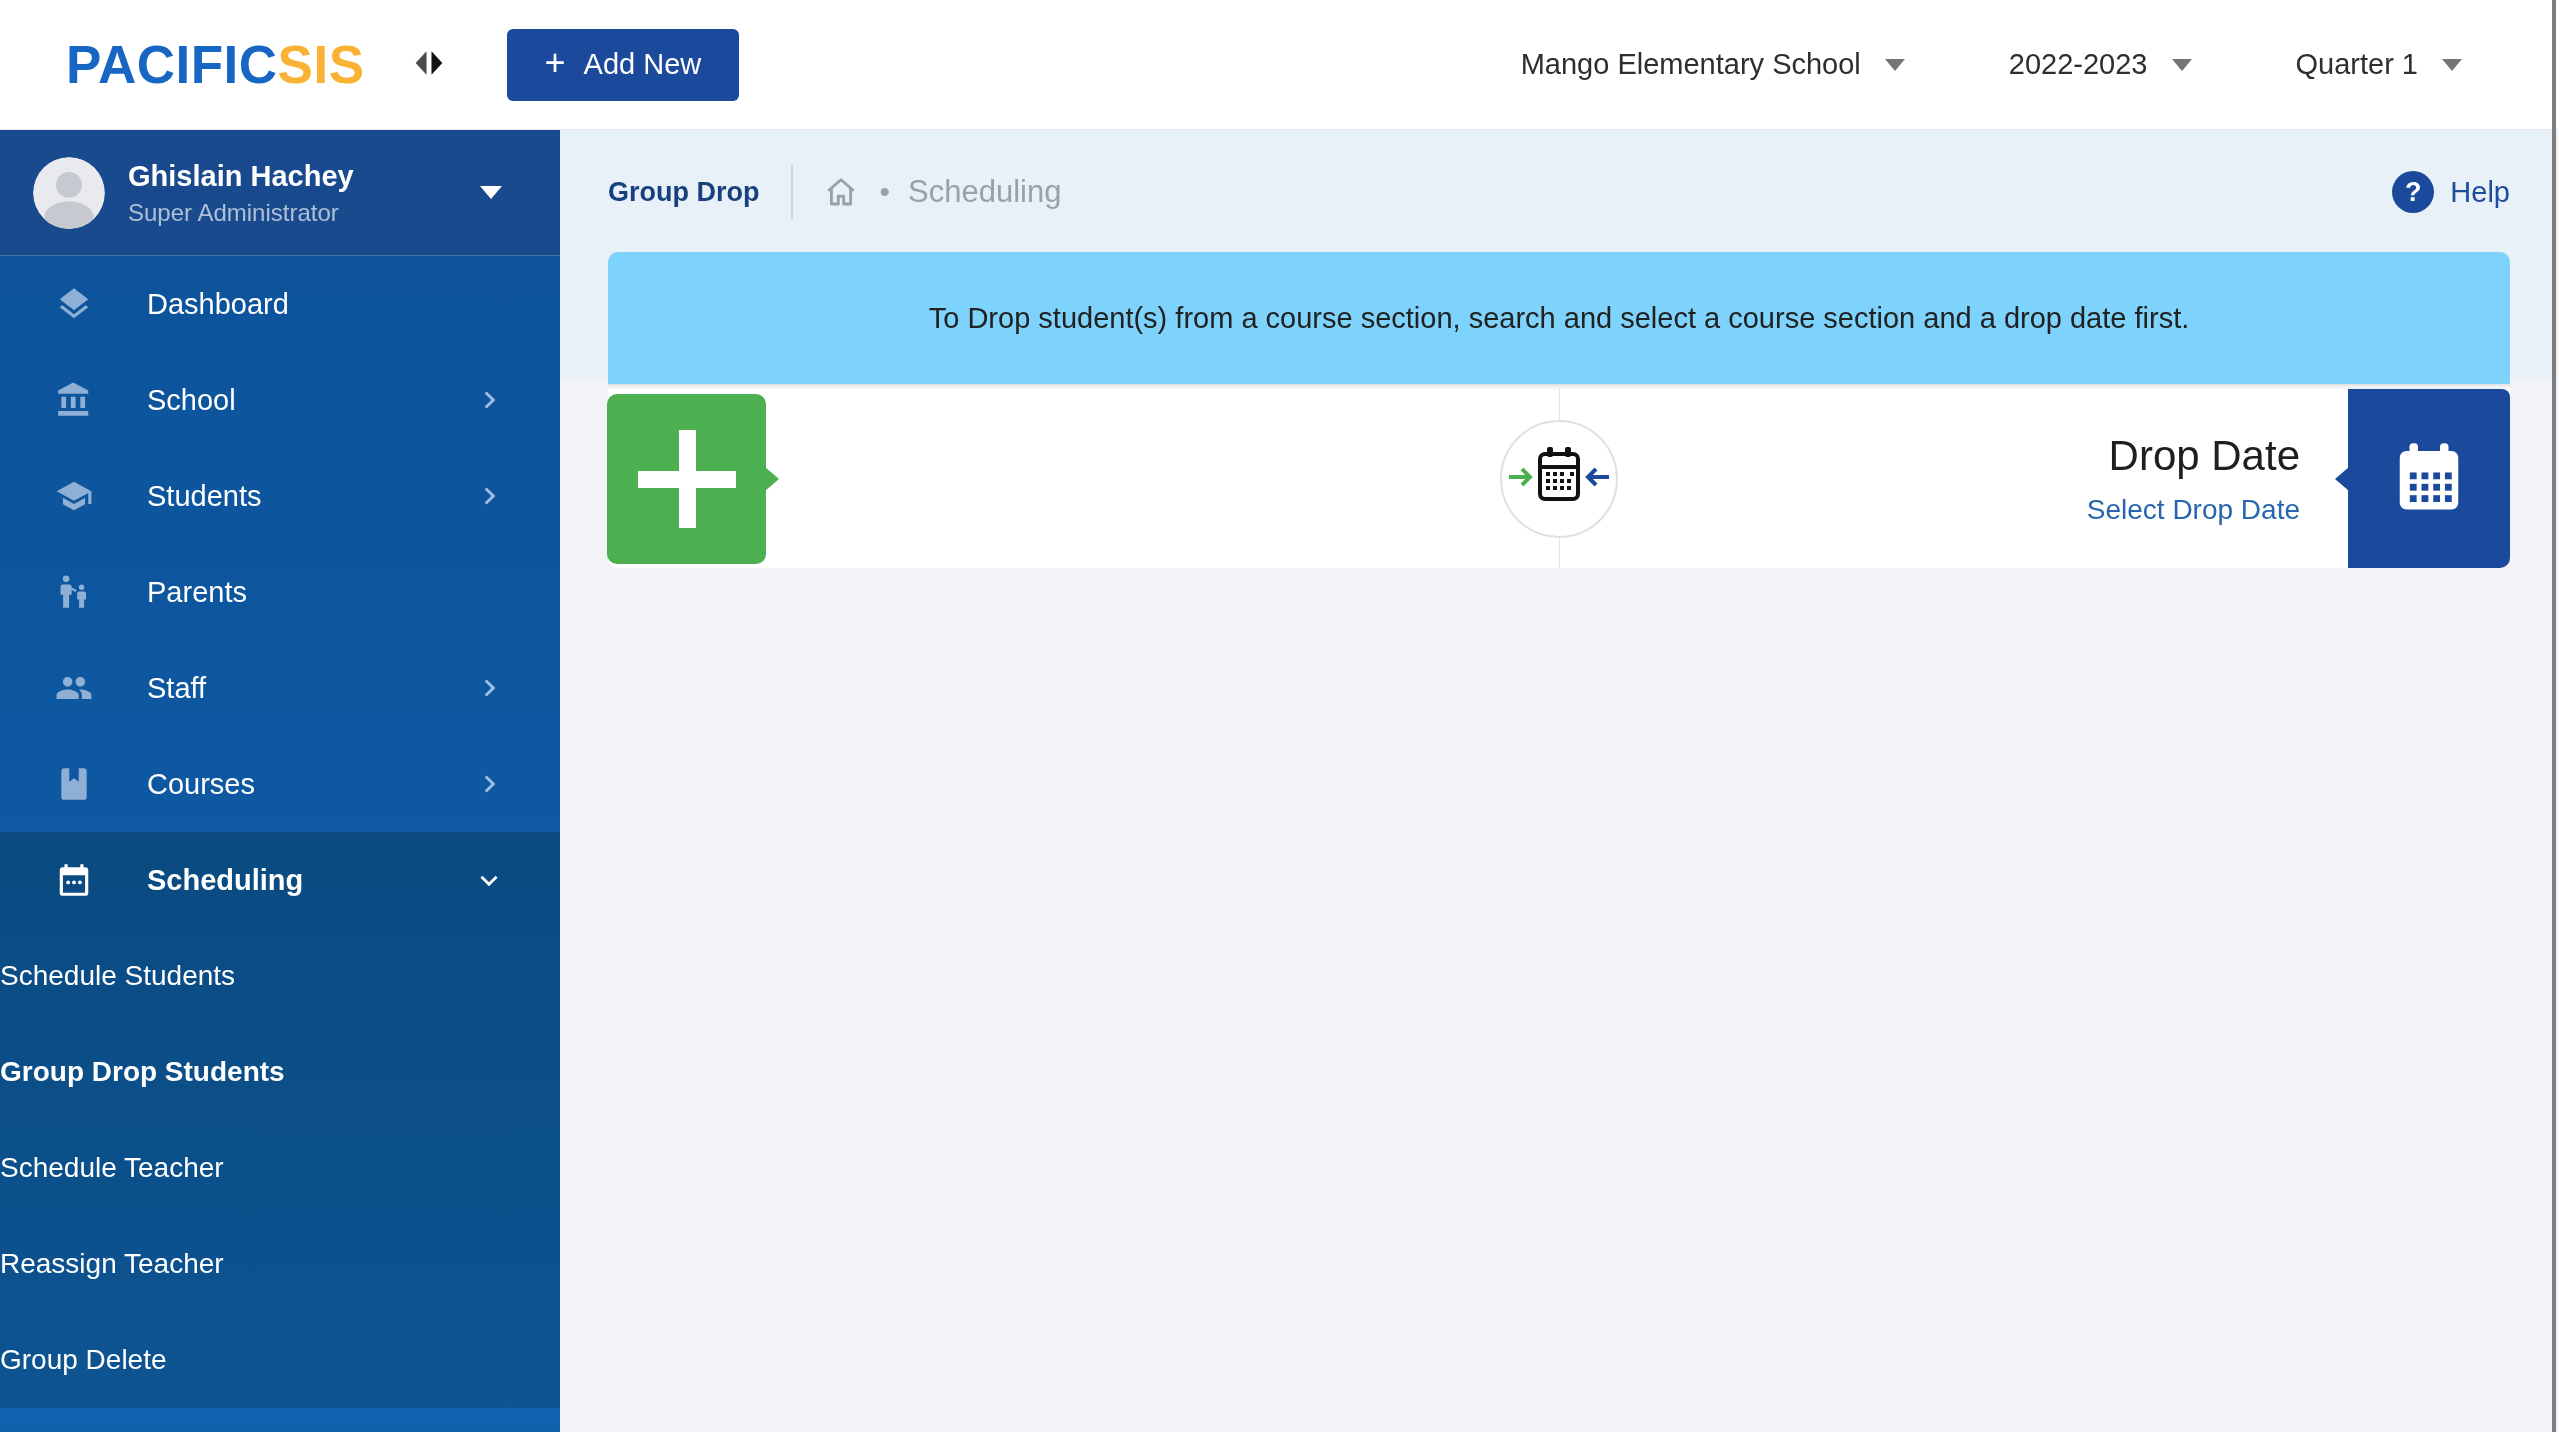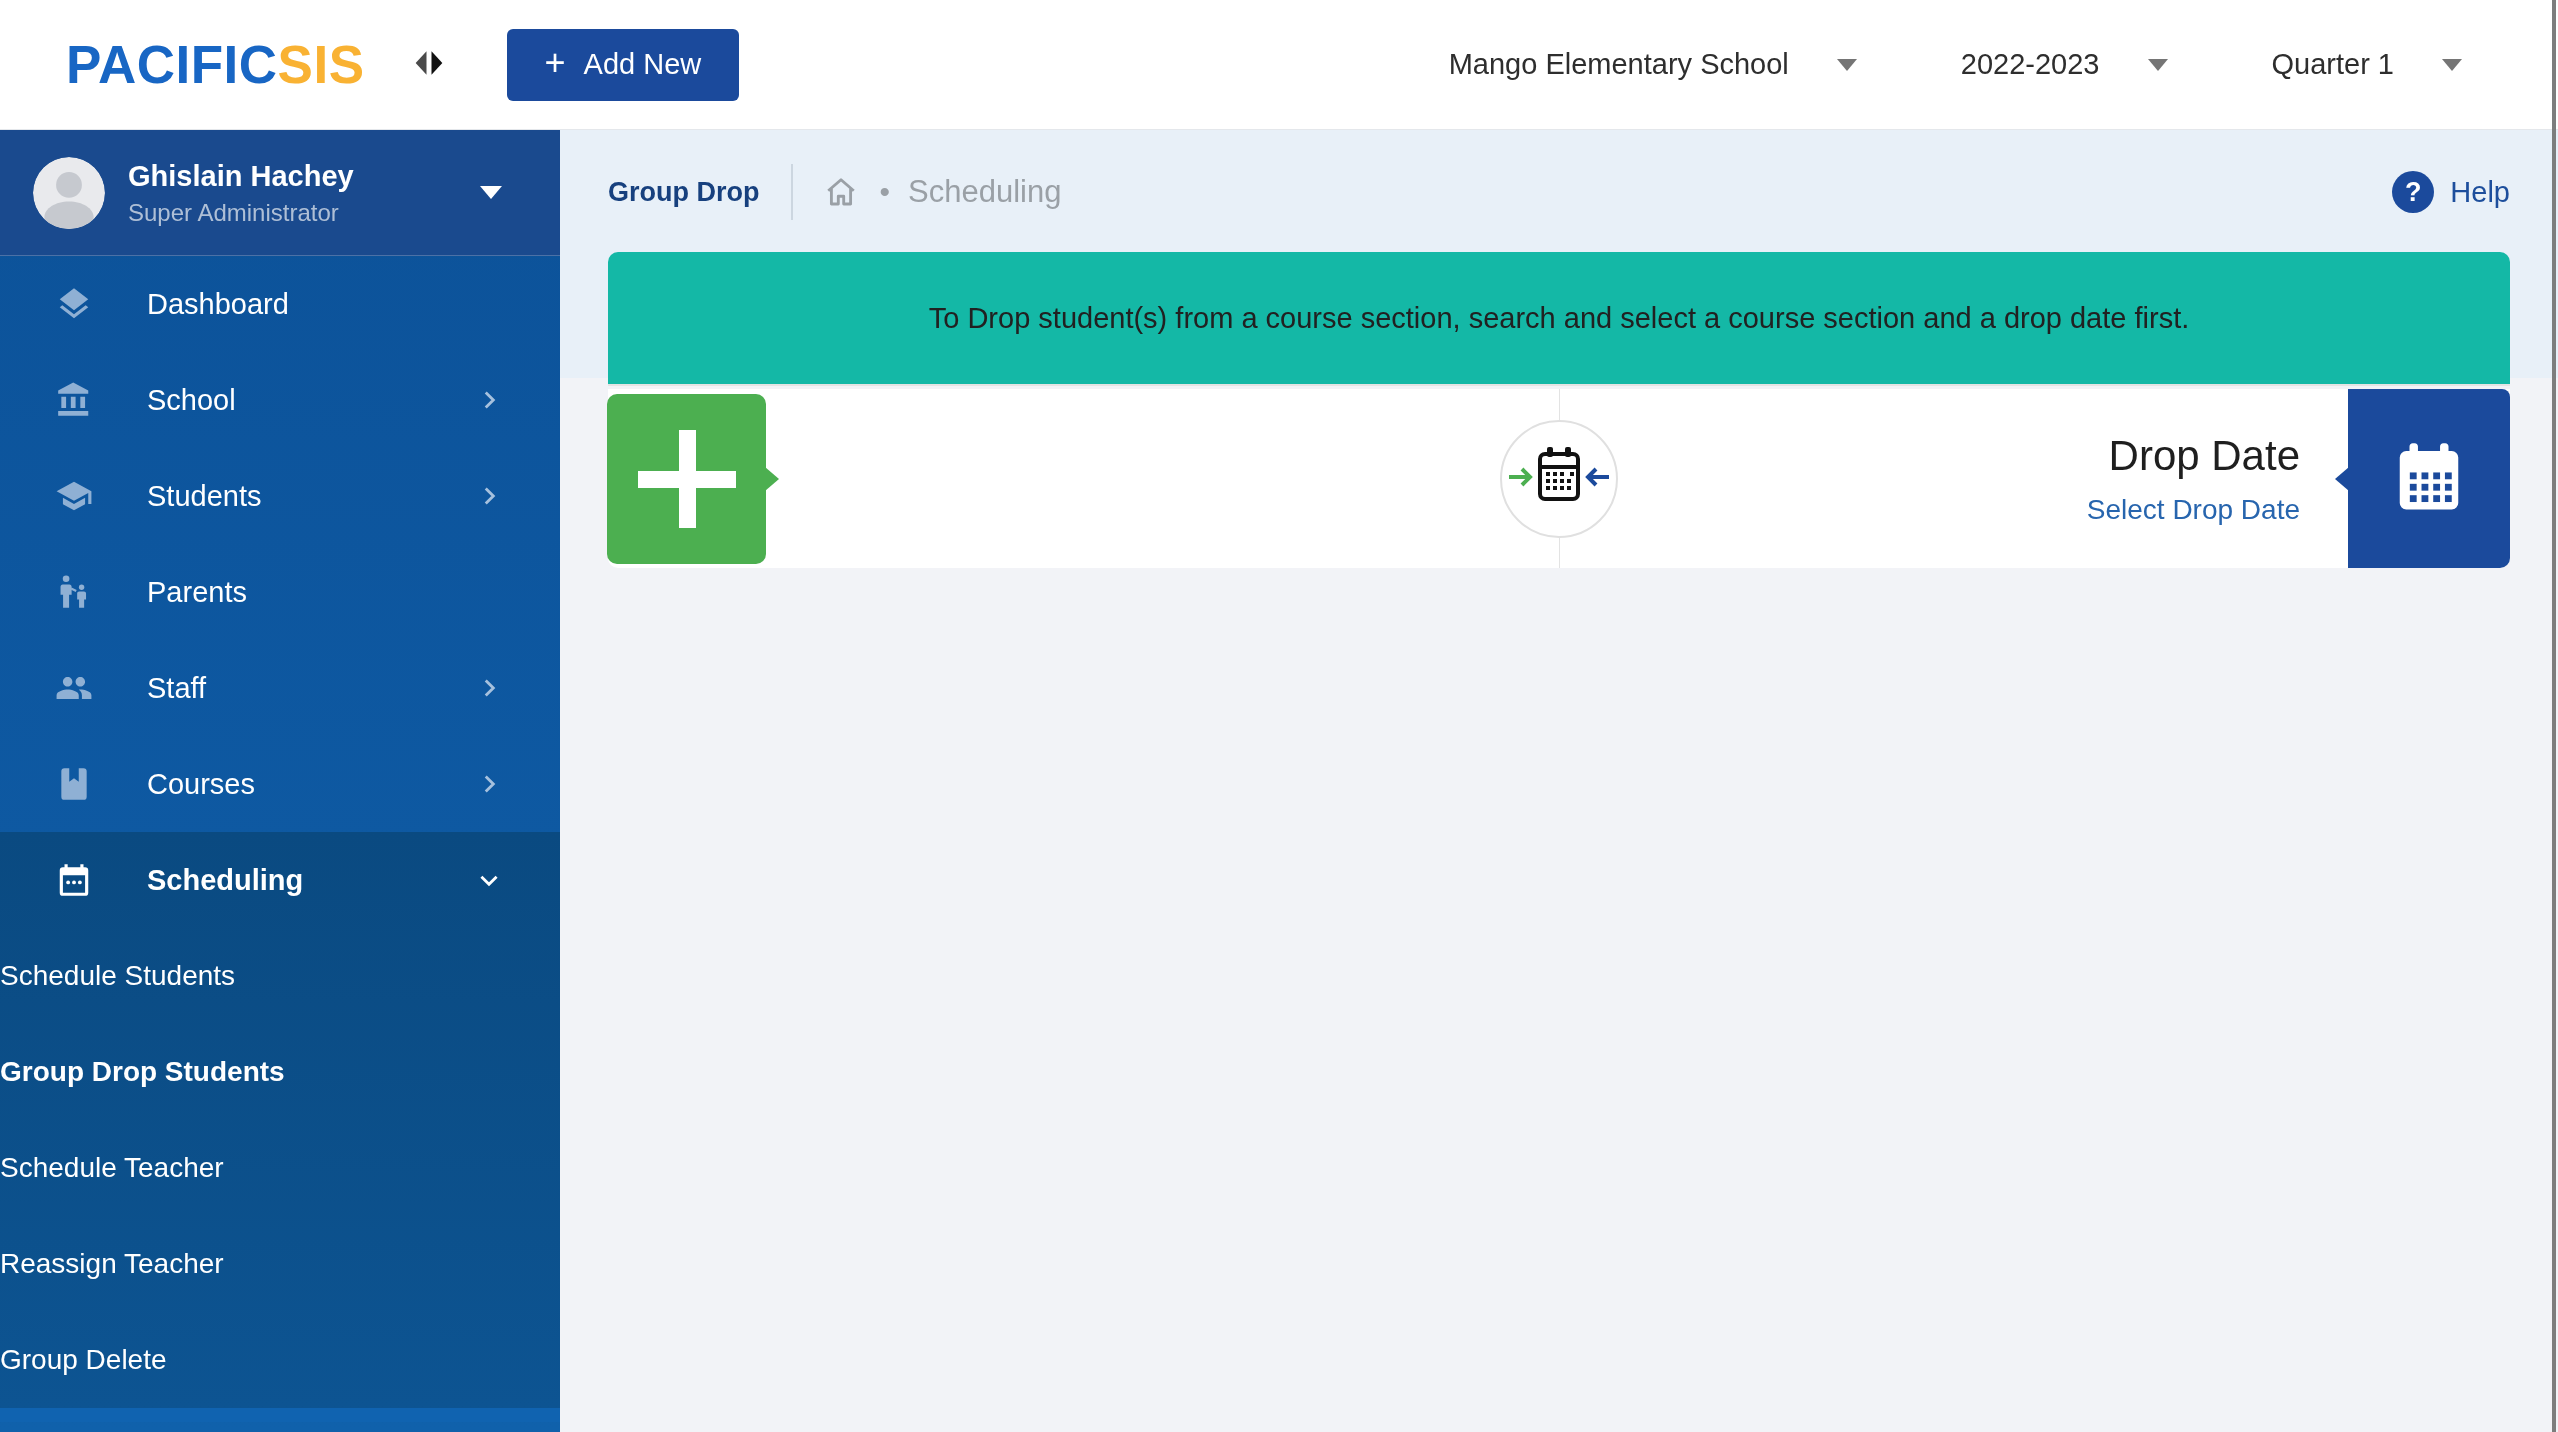--- a/index.html
+++ b/index.html
@@ -29,7 +29,7 @@
   }
   .addnew-btn .plus-glyph { font-size:36px; font-weight:300; line-height:1; margin-top:-3px; }
   .topbar-right { margin-left:auto; display:flex; align-items:center; gap:104px; padding-right:96px; }
-  .dropdown { display:flex; align-items:center; gap:48px; cursor:pointer;text-align:center; }
+  .dropdown { display:flex; align-items:center; gap:24px; cursor:pointer;text-align:center; }
   .dropdown .dd-label { font-size:29px; color:#2e2e2e; }
   .caret-down { width:0; height:0; border-left:10px solid transparent; border-right:10px solid transparent; border-top:12px solid #757575; }
 

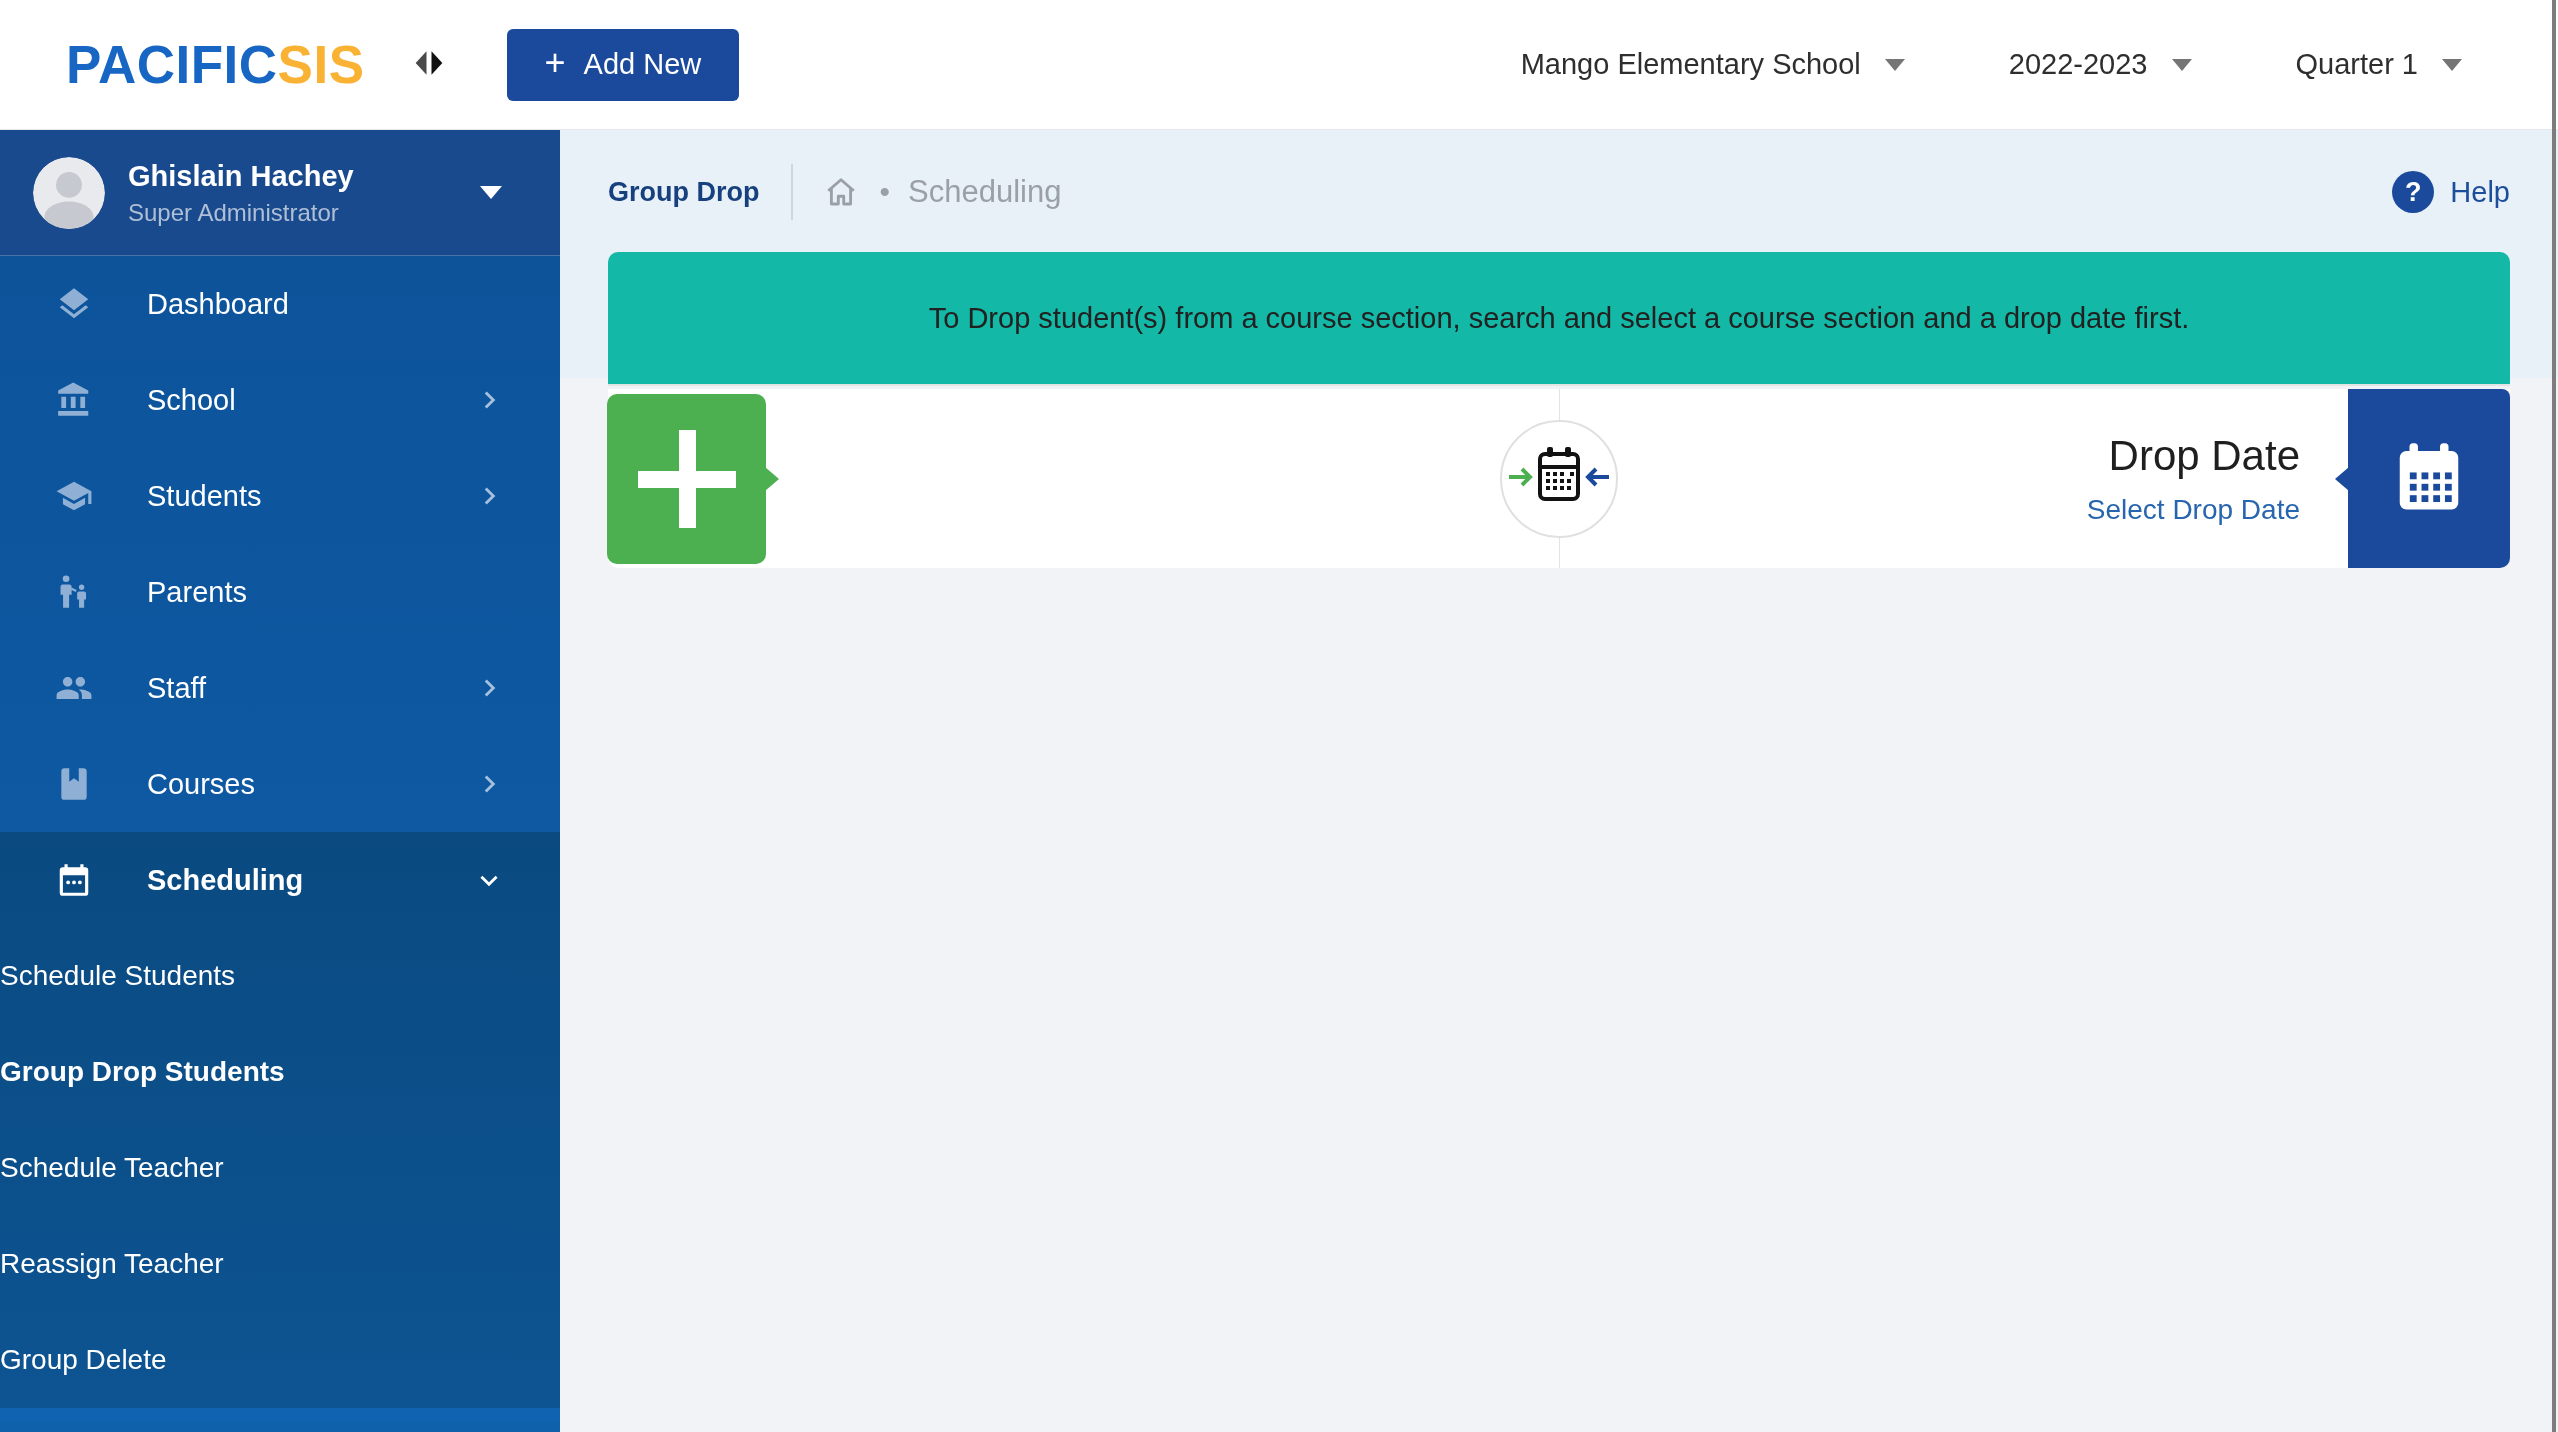--- a/index.html
+++ b/index.html
@@ -89,7 +89,7 @@
 
   .msg-card {
     position:absolute; top:122px; left:48px; width:1902px; height:134px;
-    background:#14b8a6; border-radius:10px 10px 0 0; border-bottom:2px solid #e4e4e4;
+    background:#7dd3fc; border-radius:10px 10px 0 0; border-bottom:2px solid #e4e4e4;
     display:flex; align-items:center; justify-content:center;
   }
   .msg-text { font-size:29px; color:#212121; }

